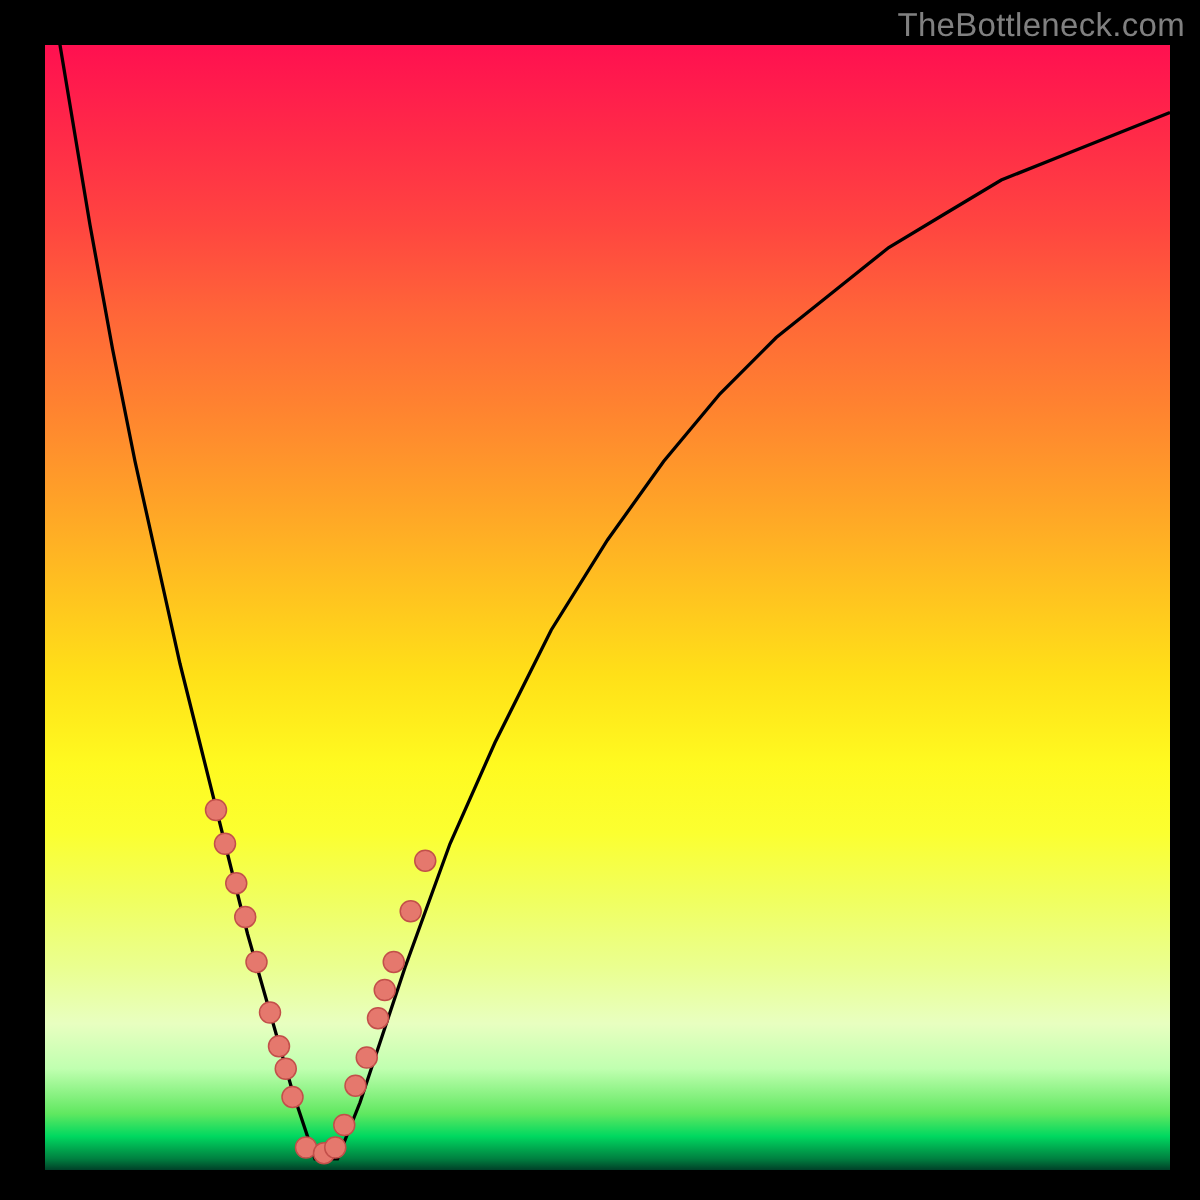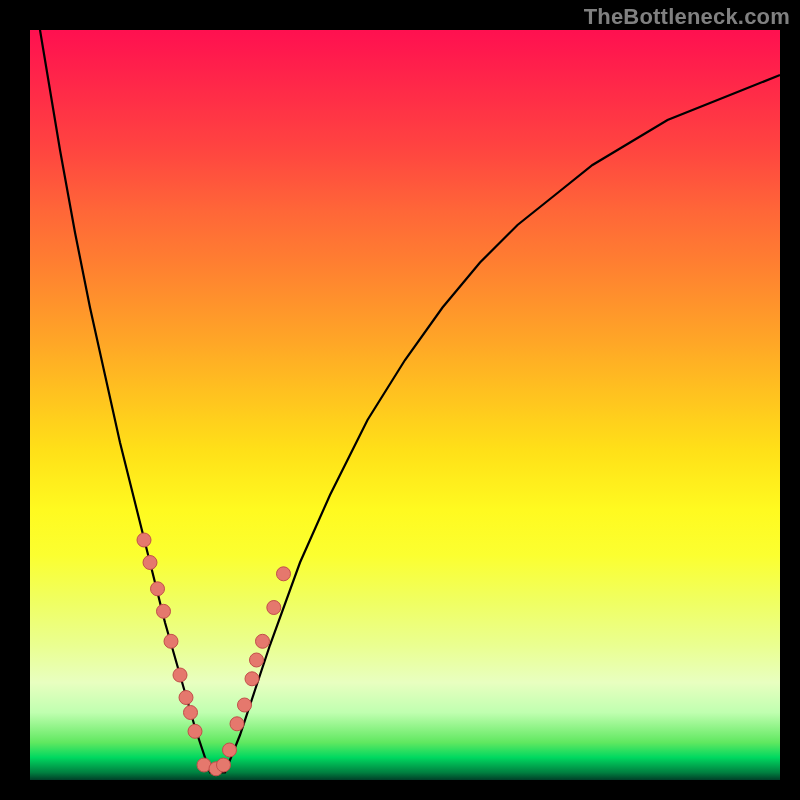--- a/index.html
+++ b/index.html
@@ -43,7 +43,7 @@
     right: 10px;
     font-family: Arial, Helvetica, sans-serif;
     font-size: 22px;
-    font-weight: bold;
+    font-weight: normal;
     color: #808080;
     letter-spacing: 0.2px;
     z-index: 10;

